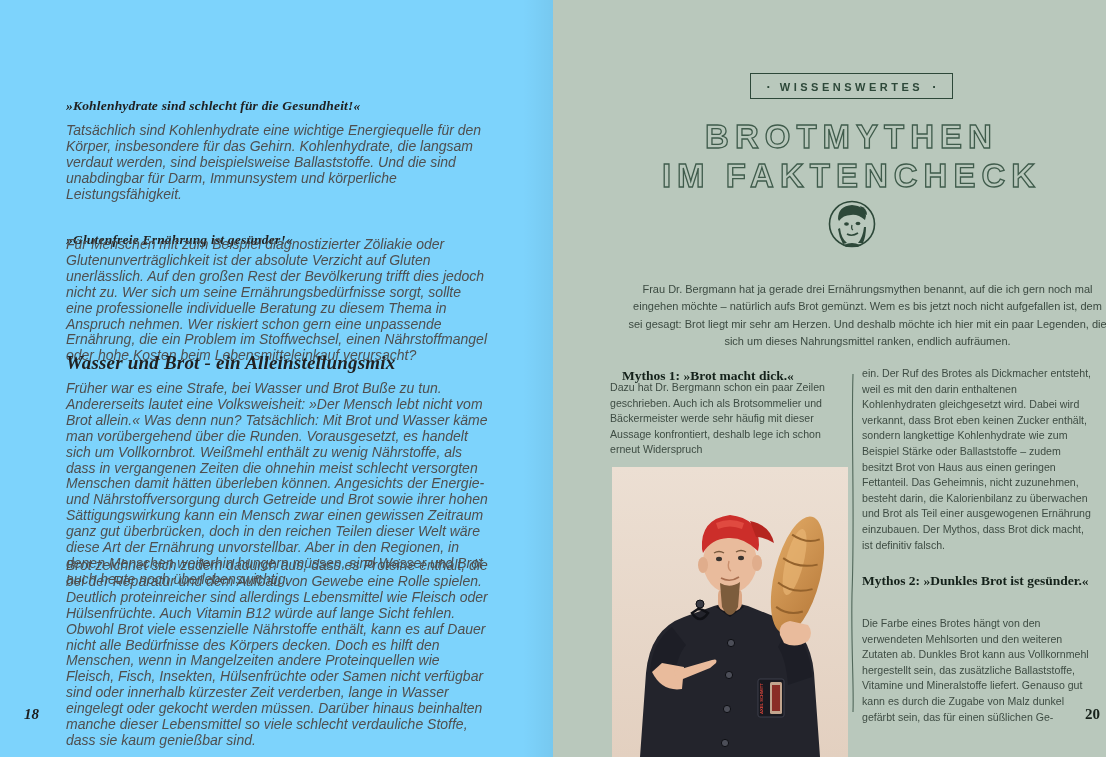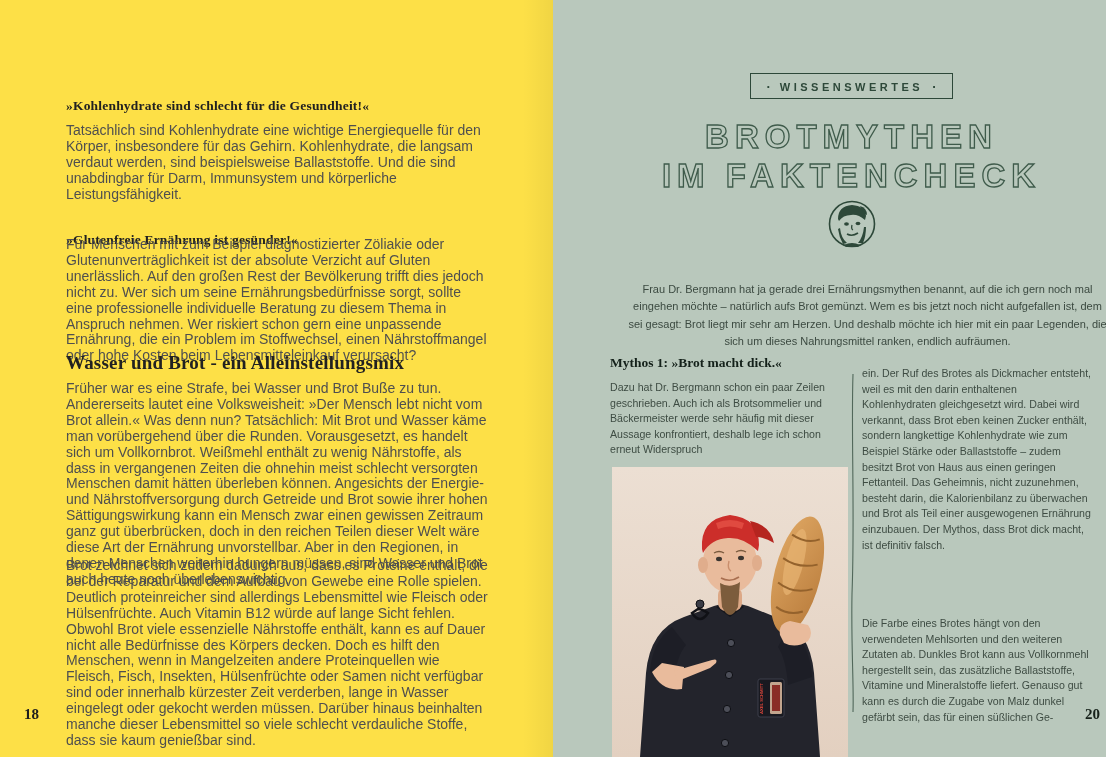--- a/index.html
+++ b/index.html
@@ -6,7 +6,7 @@
   .spread{position:relative;width:1106px;height:757px;overflow:hidden;background:#ffffff;
           font-family:"Liberation Sans",sans-serif;}
   
-  .left-page{position:absolute;left:0;top:0;width:604px;height:757px;background:#fde047;}
+  .left-page{position:absolute;left:0;top:0;width:604px;height:757px;background:#7dd3fc;font-style:italic;}
   .gutter-shadow{position:absolute;left:523px;top:0;width:30px;height:757px;
           background:linear-gradient(to right,rgba(0,0,0,0),rgba(0,0,0,0.05));}
   .lp-head{position:absolute;left:66px;width:424px;

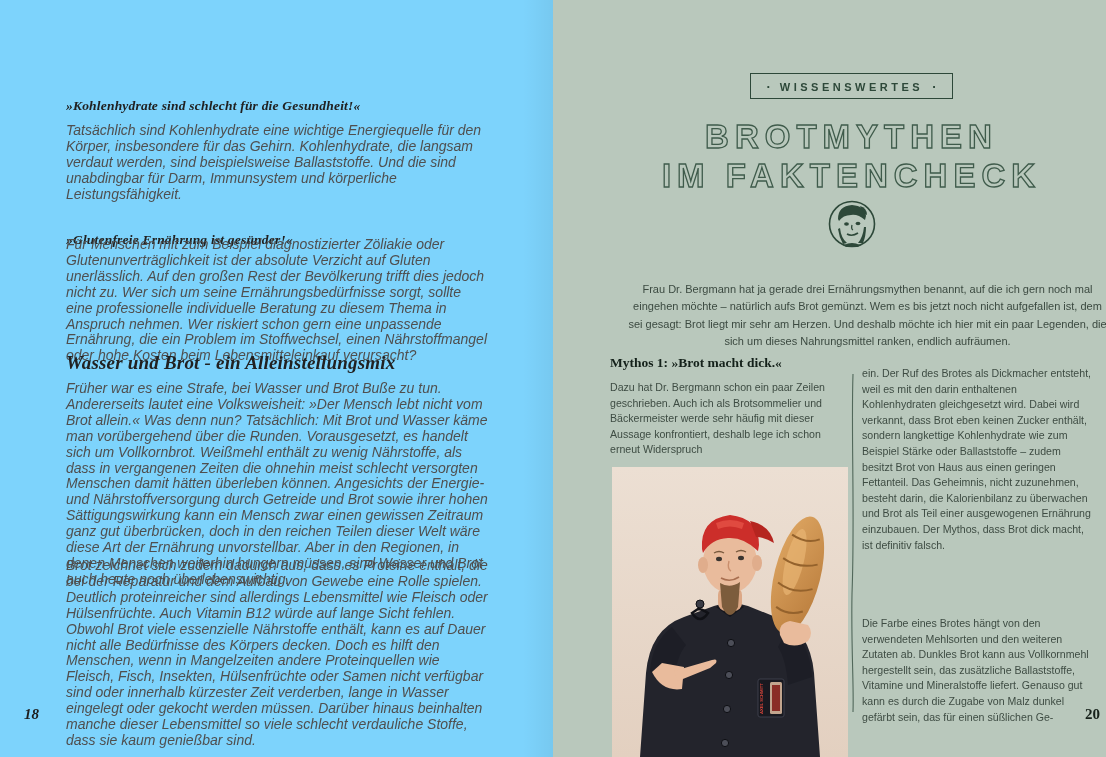--- a/index.html
+++ b/index.html
@@ -97,7 +97,7 @@
 
       <div class="intro">Frau Dr. Bergmann hat ja gerade drei Ernährungsmythen benannt, auf die ich gern noch mal eingehen möchte – natürlich aufs Brot gemünzt. Wem es bis jetzt noch nicht aufgefallen ist, dem sei gesagt: Brot liegt mir sehr am Herzen. Und deshalb möchte ich hier mit ein paar Legenden, die sich um dieses Nahrungsmittel ranken, endlich aufräumen.</div>
 
-      <div class="rp-h col-left" style="top:355px;">Mythos 1: »Brot macht dick.«</div>
+      <div class="rp-h col-left" style="top:368px;margin-left:12px;">Mythos 1: »Brot macht dick.«</div>
       <div class="rp-t col-left" style="top:380px;">Dazu hat Dr. Bergmann schon ein paar Zeilen geschrieben. Auch ich als Brotsommelier und Bäckermeister werde sehr häufig mit dieser Aussage konfrontiert, deshalb lege ich schon erneut Widerspruch</div>
 
       <svg class="photo" viewBox="0 0 236 290">

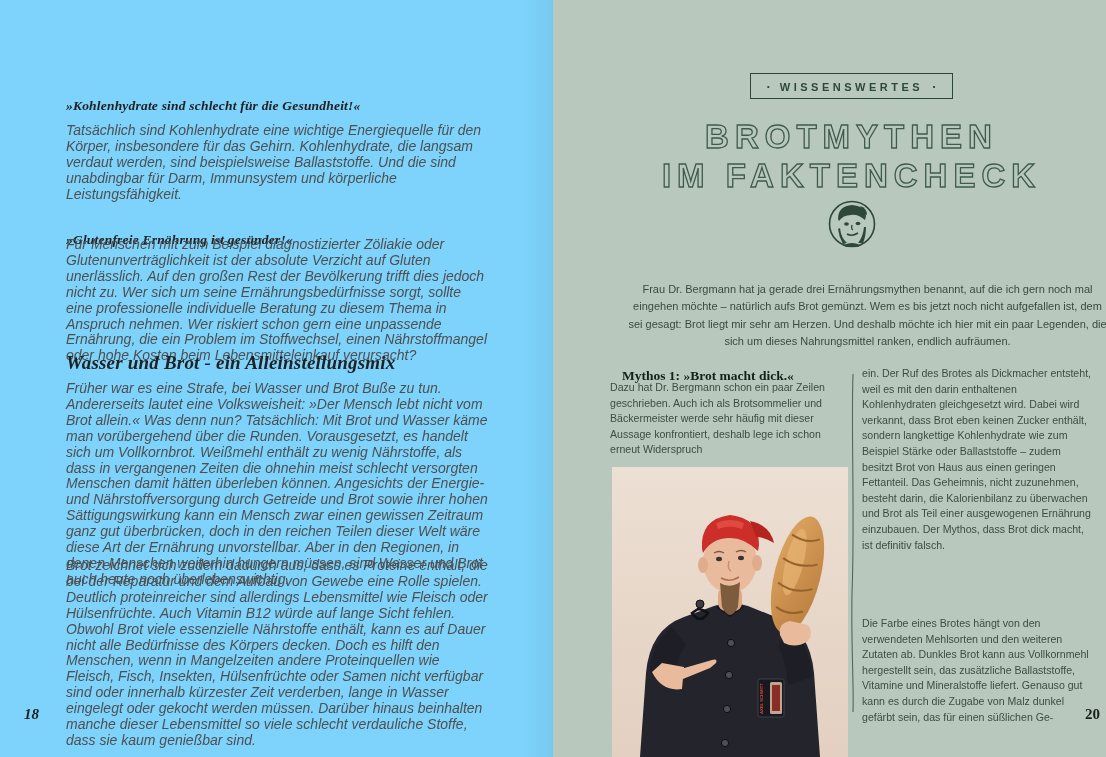--- a/index.html
+++ b/index.html
@@ -185,6 +185,7 @@
 
       <div class="rp-t col-right" style="top:366px;">ein. Der Ruf des Brotes als Dickmacher entsteht, weil es mit den darin enthaltenen Kohlenhydraten gleichgesetzt wird. Dabei wird verkannt, dass Brot eben keinen Zucker enthält, sondern langkettige Kohlenhydrate wie zum Beispiel Stärke oder Ballaststoffe – zudem besitzt Brot von Haus aus einen geringen Fettanteil. Das Geheimnis, nicht zuzunehmen, besteht darin, die Kalorienbilanz zu überwachen und Brot als Teil einer ausgewogenen Ernährung einzubauen. Der Mythos, dass Brot dick macht, ist definitiv falsch.</div>
 
+      <div class="rp-h col-right" style="top:573px;">Mythos 2: »Dunkles Brot ist gesünder.«</div>
       <div class="rp-t col-right" style="top:616px;">Die Farbe eines Brotes hängt von den verwendeten Mehlsorten und den weiteren Zutaten ab. Dunkles Brot kann aus Vollkornmehl hergestellt sein, das zusätzliche Ballaststoffe, Vitamine und Mineralstoffe liefert. Genauso gut kann es durch die Zugabe von Malz dunkel gefärbt sein, das für einen süßlichen Ge-</div>
     </div>
 

